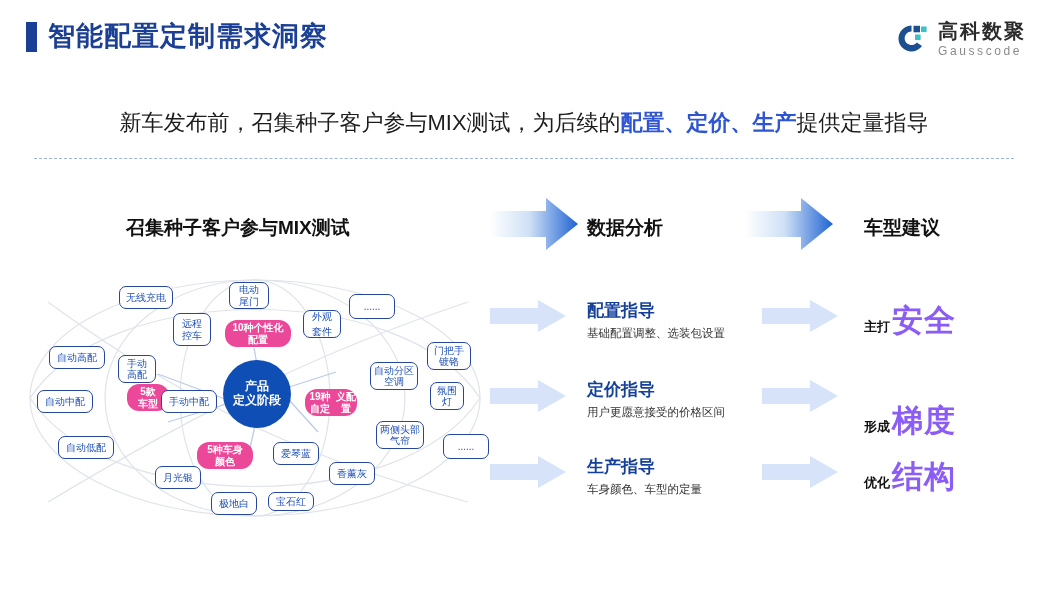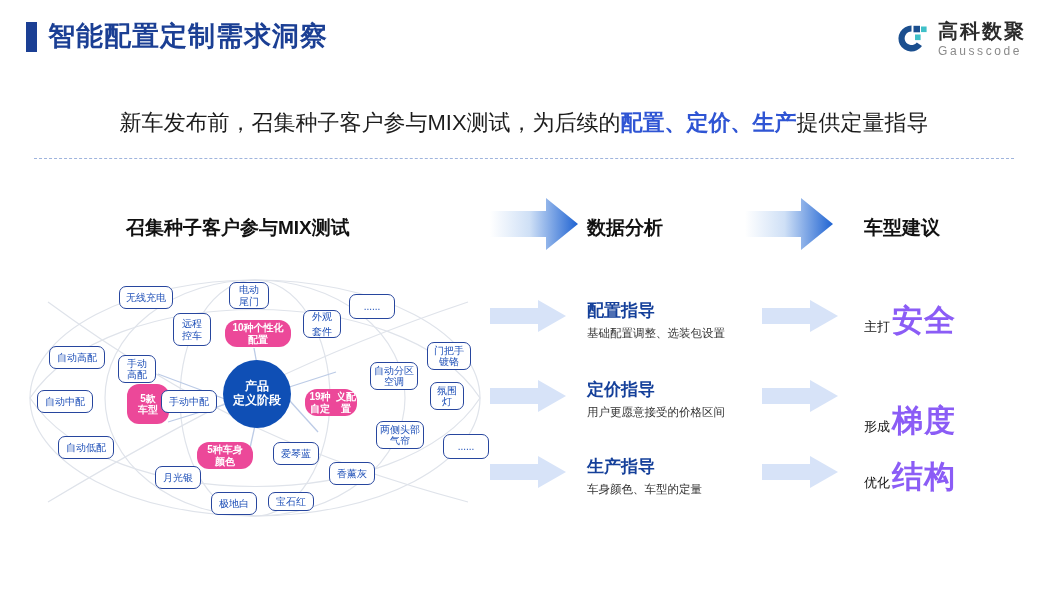--- a/index.html
+++ b/index.html
@@ -41,7 +41,7 @@
 
   
   .res-item{position:absolute;display:flex;align-items:baseline;white-space:nowrap;}
-  .res-pre{font-size:13px;font-weight:normal;color:#111;}
+  .res-pre{font-size:13px;font-weight:bold;color:#111;}
   .res-key{font-size:31px;font-weight:bold;color:#8b5cf6;letter-spacing:1px;margin-left:2px;}
 
   

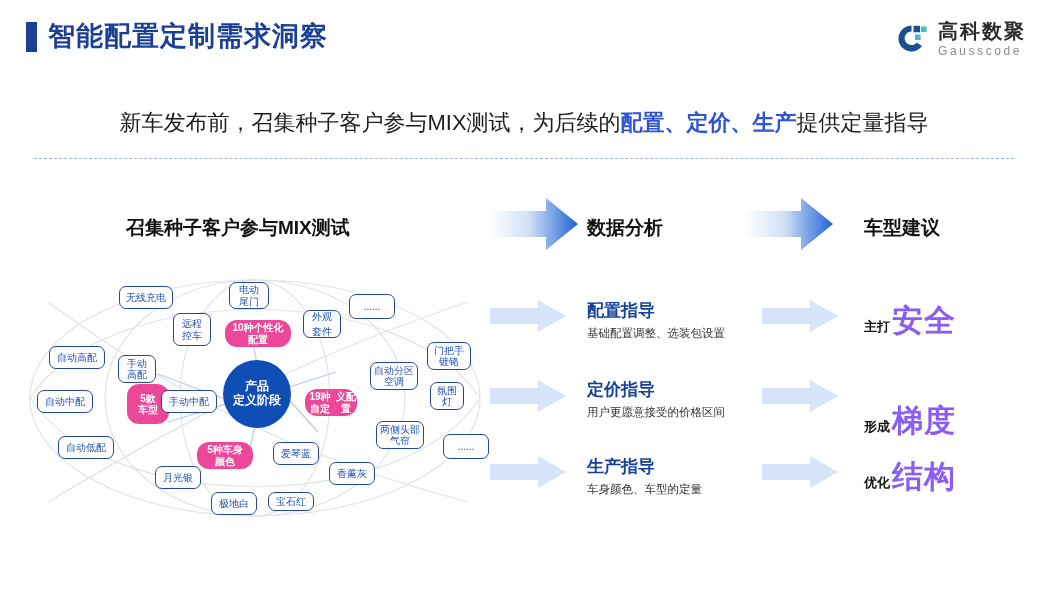--- a/index.html
+++ b/index.html
@@ -202,7 +202,7 @@
       <span>10种个性化</span>
       <span>配置</span>
     </div>
-    <div class="node dark" style="left:109px;top:122px;width:42px;height:40px;flex-direction:column;">
+    <div class="node dark" style="left:109px;top:122px;width:42px;height:27px;flex-direction:column;">
       <span>5款</span>
       <span>车型</span>
     </div>

